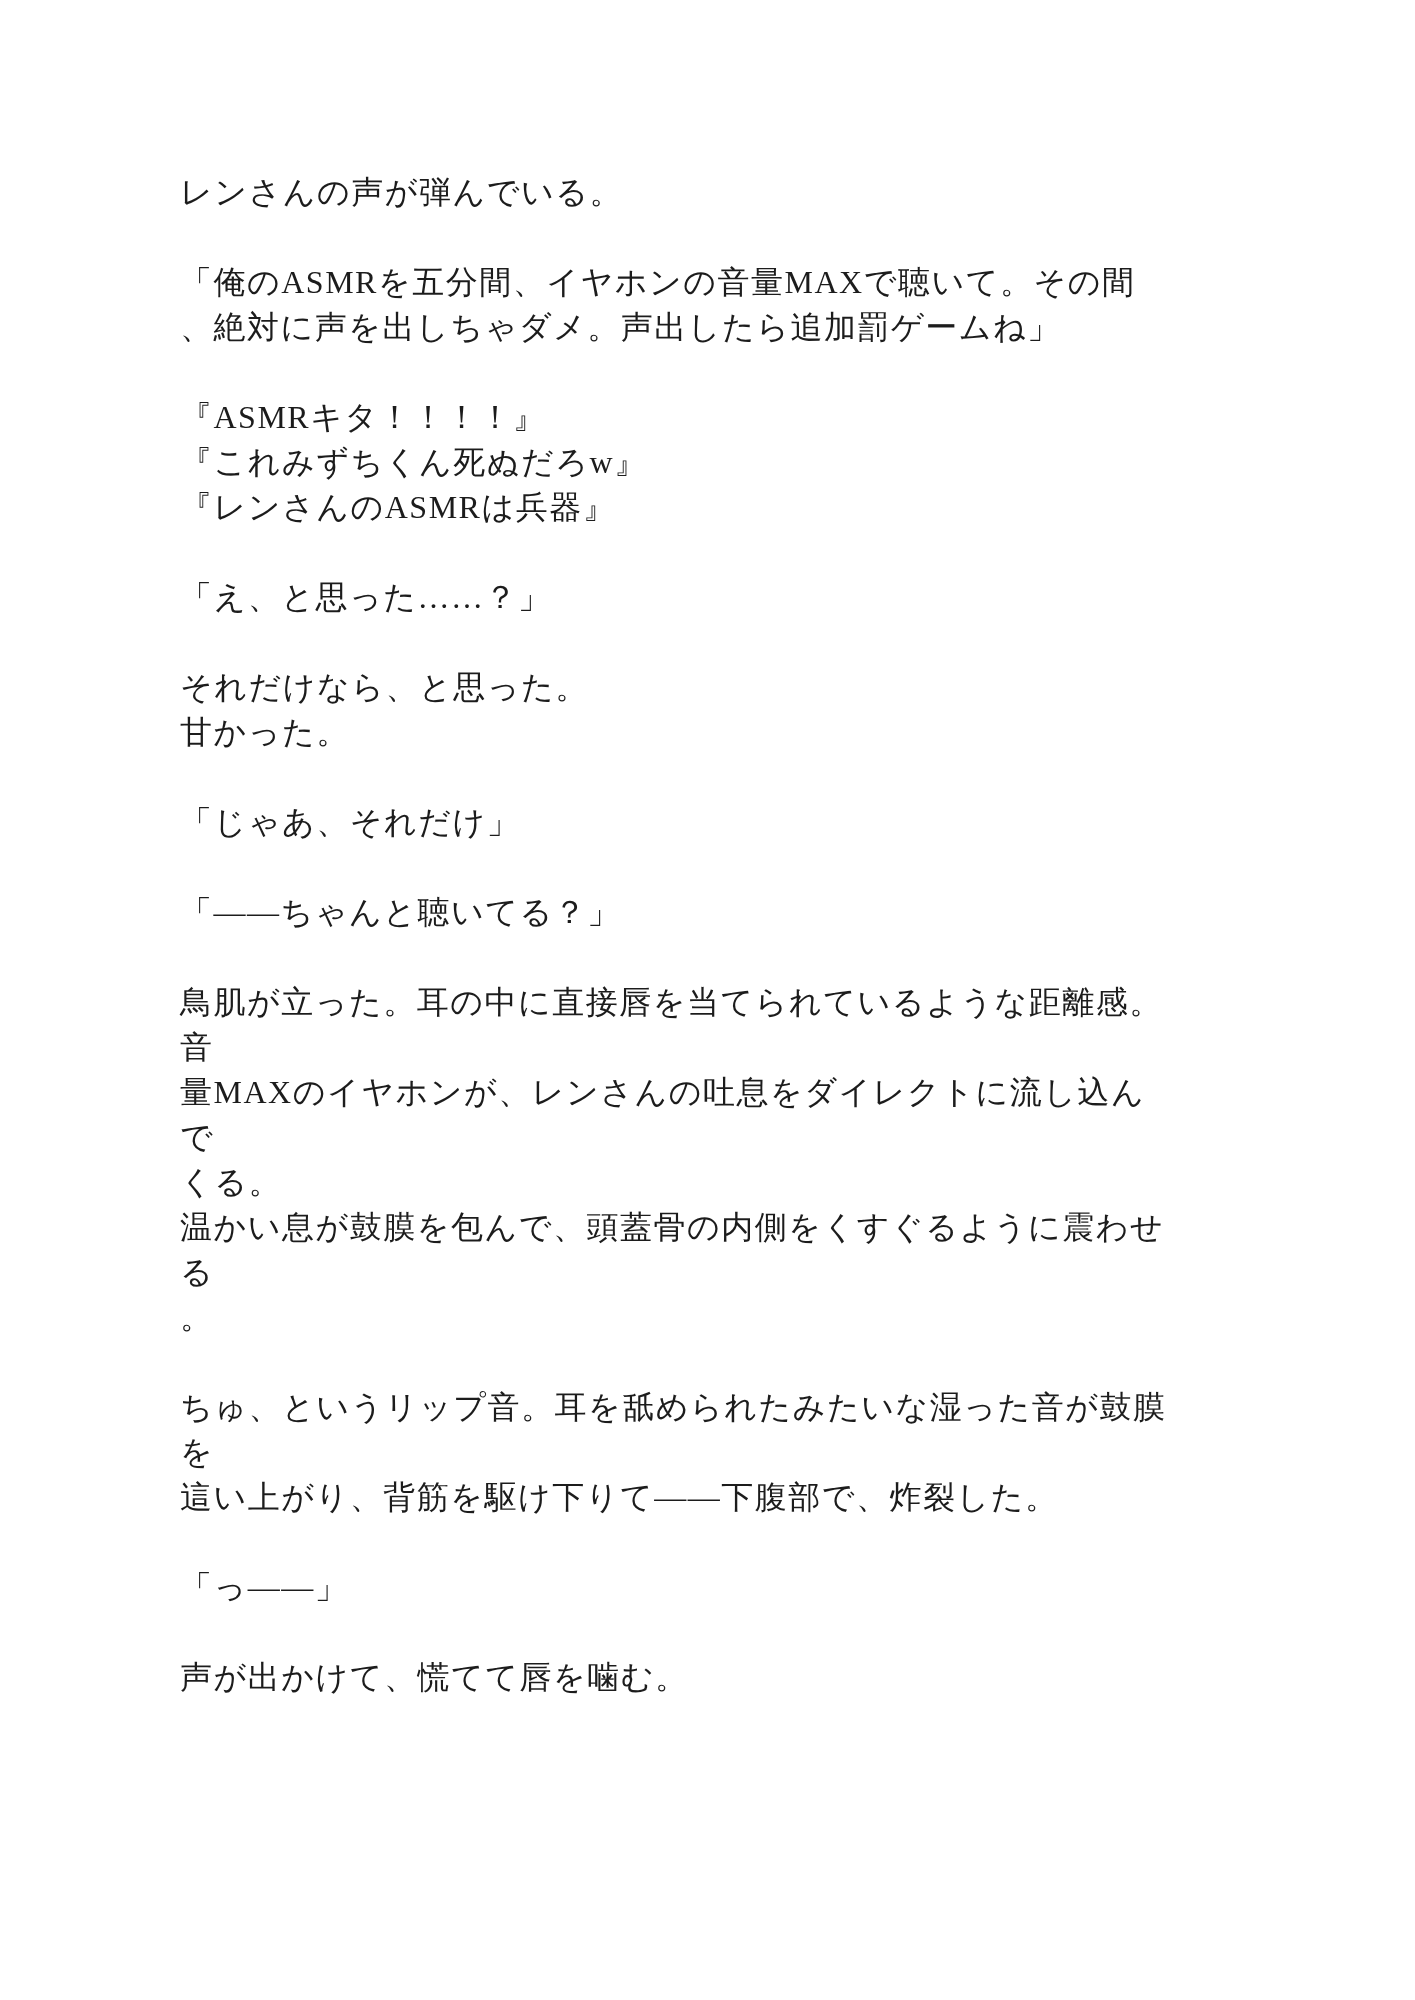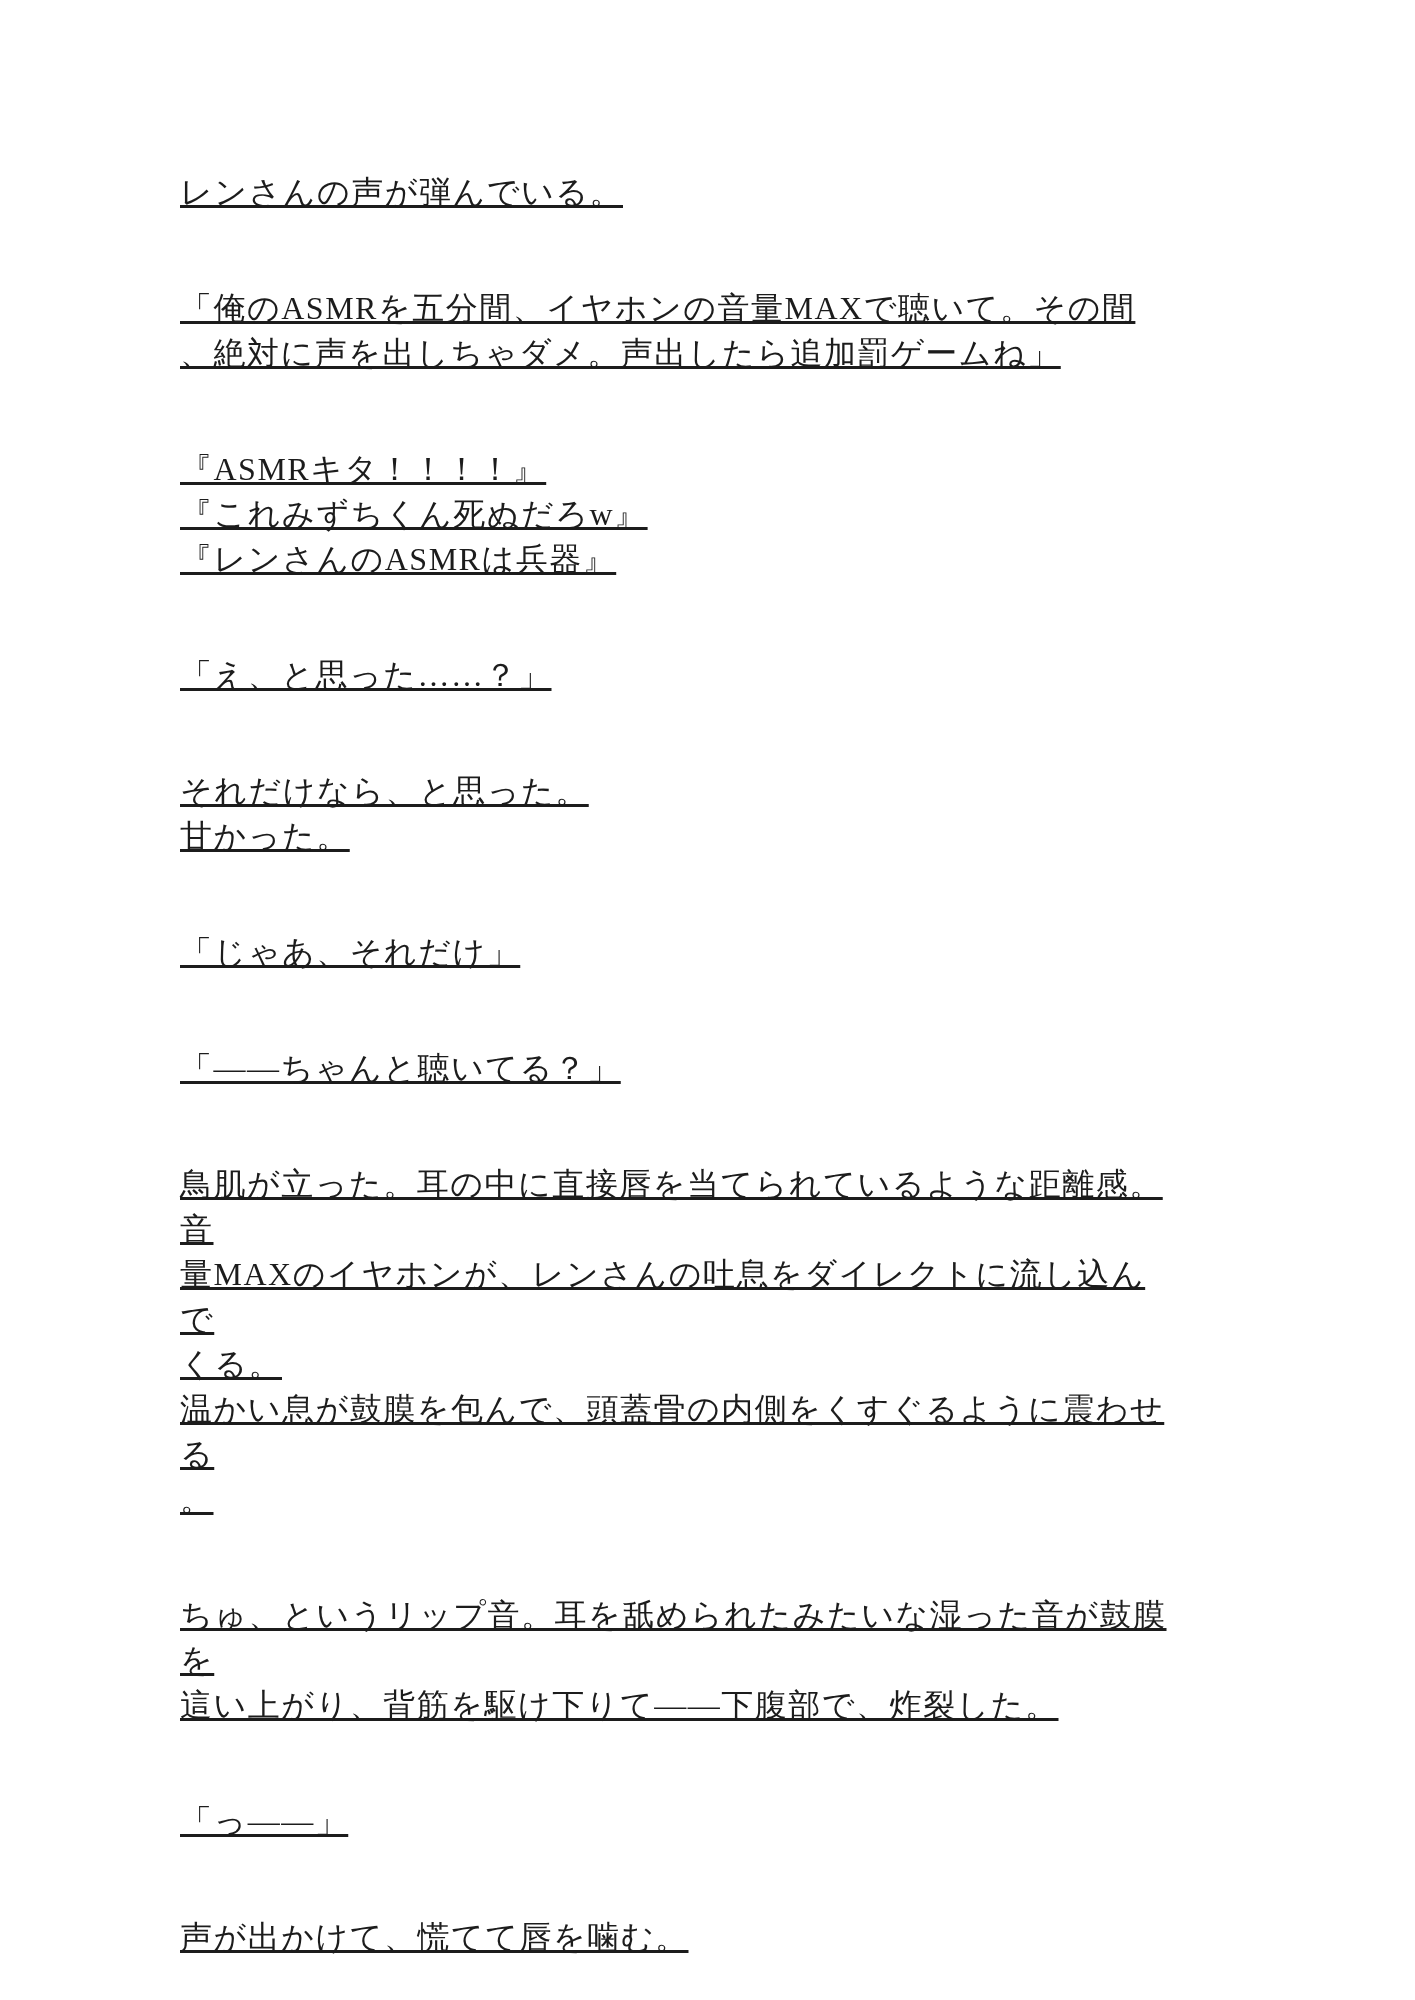--- a/index.html
+++ b/index.html
@@ -23,7 +23,6 @@
     font-size: 32px;
     line-height: 45px;
     letter-spacing: 1.5px;
-    text-decoration: underline;
   }
   .para {
     margin: 0;

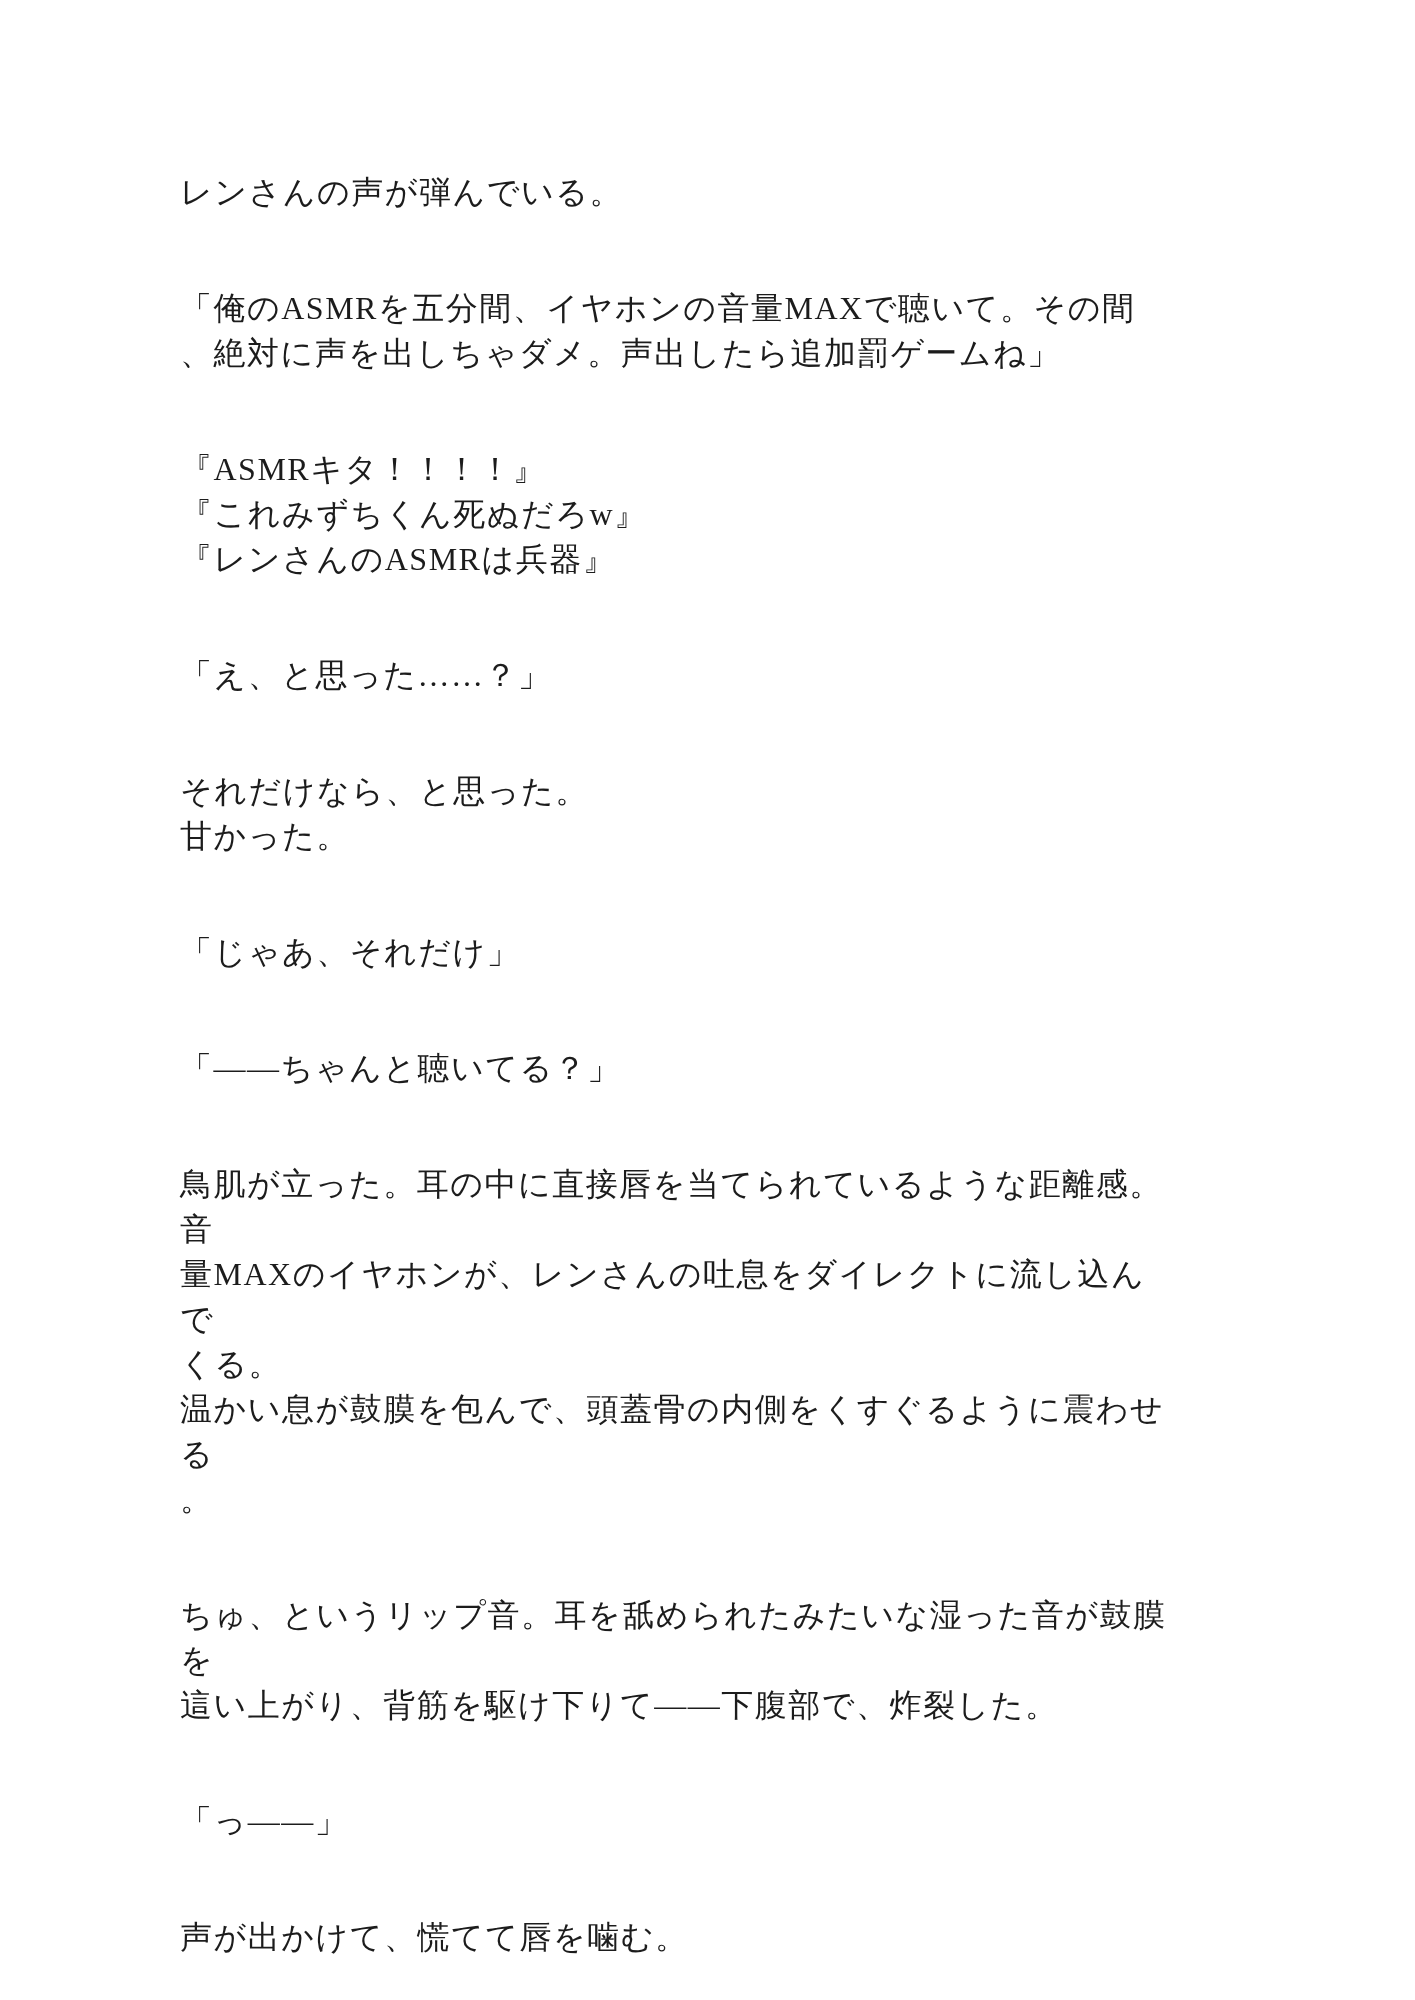--- a/index.html
+++ b/index.html
@@ -32,7 +32,7 @@
     line-break: anywhere;      
   }
   .para + .para {
-    margin-top: 71px;          
+    margin-top: 45px;          
   }
 </style>
 </head>

